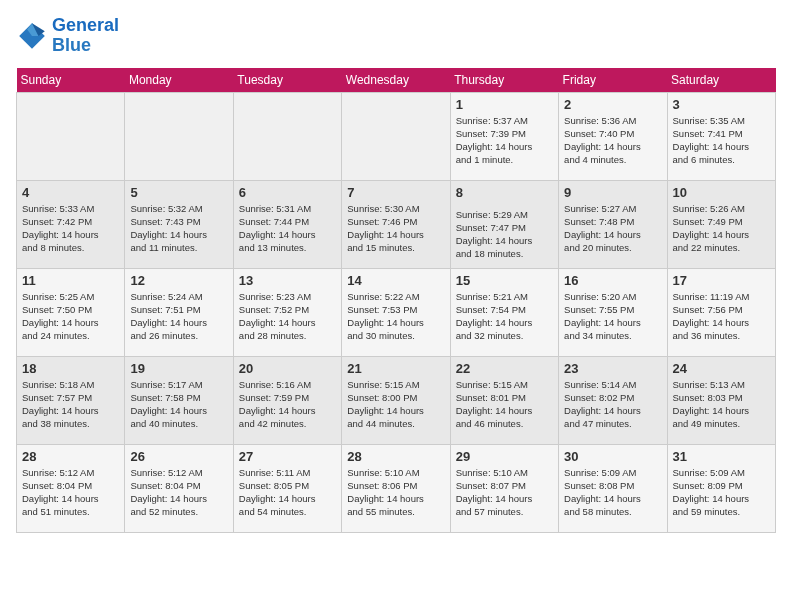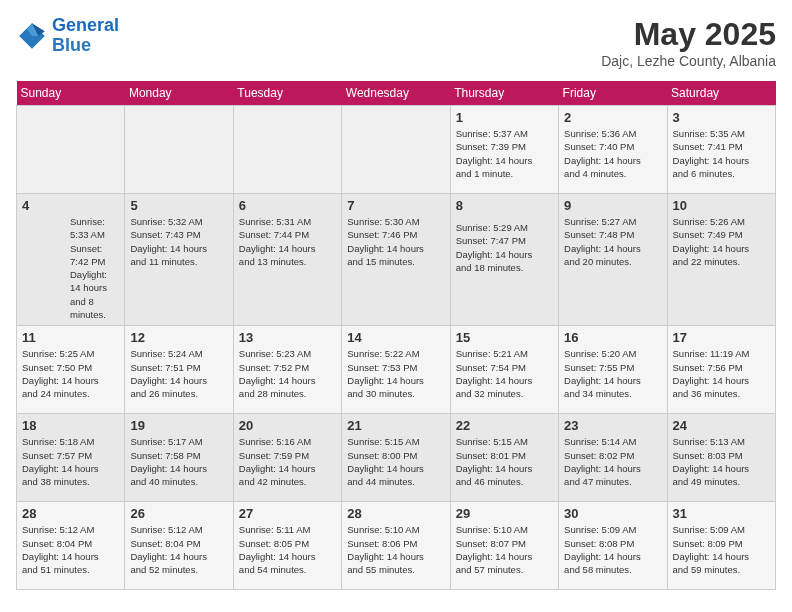--- a/index.html
+++ b/index.html
@@ -105,10 +105,6 @@
       <div><span style="color:#2878c0">Blue</span></div>
     </div>
   </div>
-  <div class="title-block">
-    <div class="month-title">May 2025</div>
-    <div class="location">Dajc, Lezhe County, Albania</div>
-  </div>
 </div>
 
 <table>

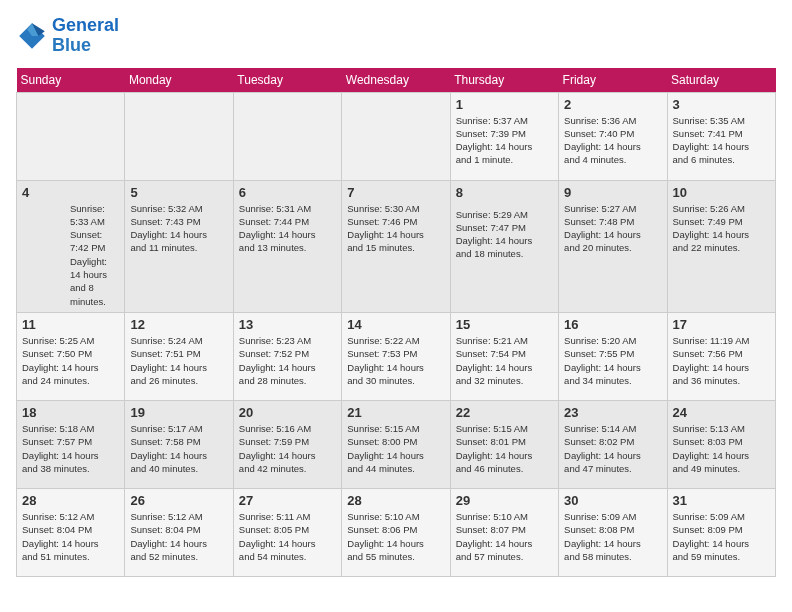--- a/index.html
+++ b/index.html
@@ -150,7 +150,7 @@
       <tr>
         <td>
           <span class="day-num">4</span>
-          <div class="day-info" style="white-space: pre-line; margin-left: 48px;">Sunrise: 5:33 AM
+          <div class="day-info" style="white-space: pre-line;">Sunrise: 5:33 AM
 Sunset: 7:42 PM
 Daylight: 14 hours
 and 8 minutes.</div>

